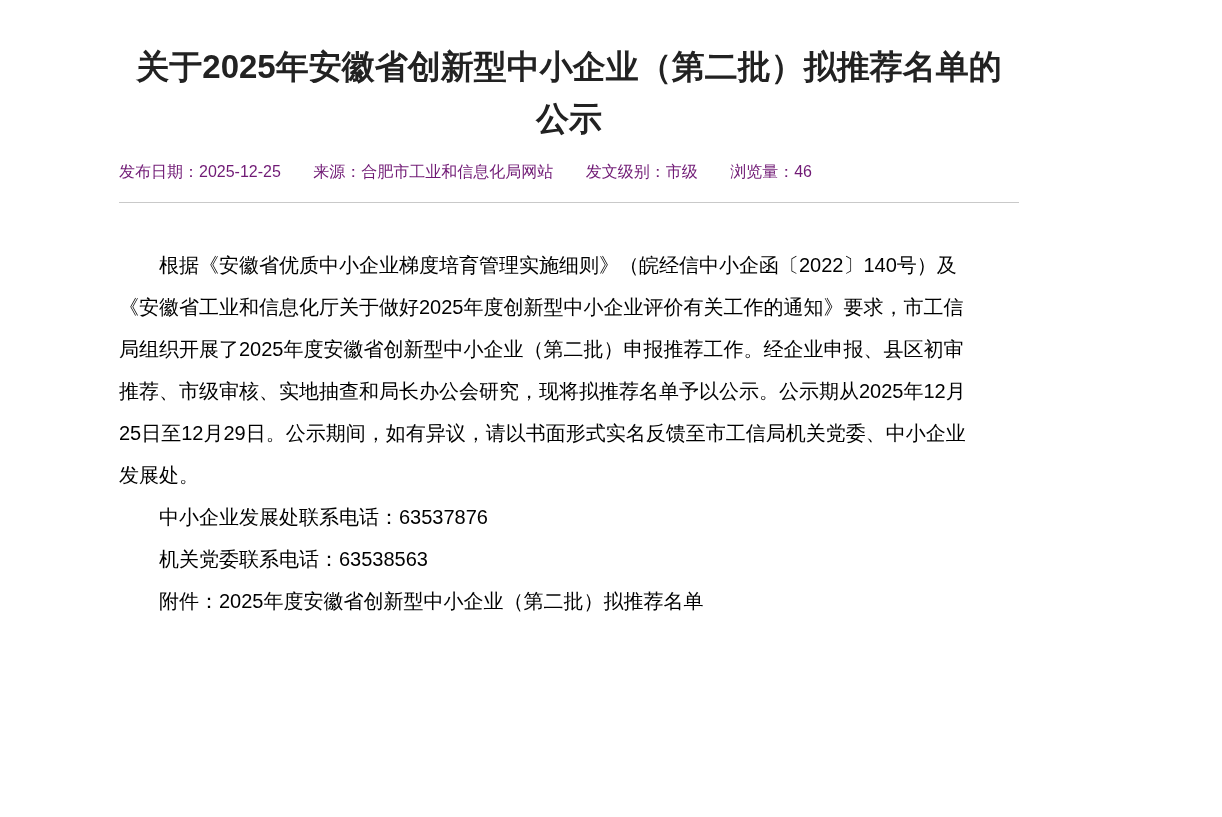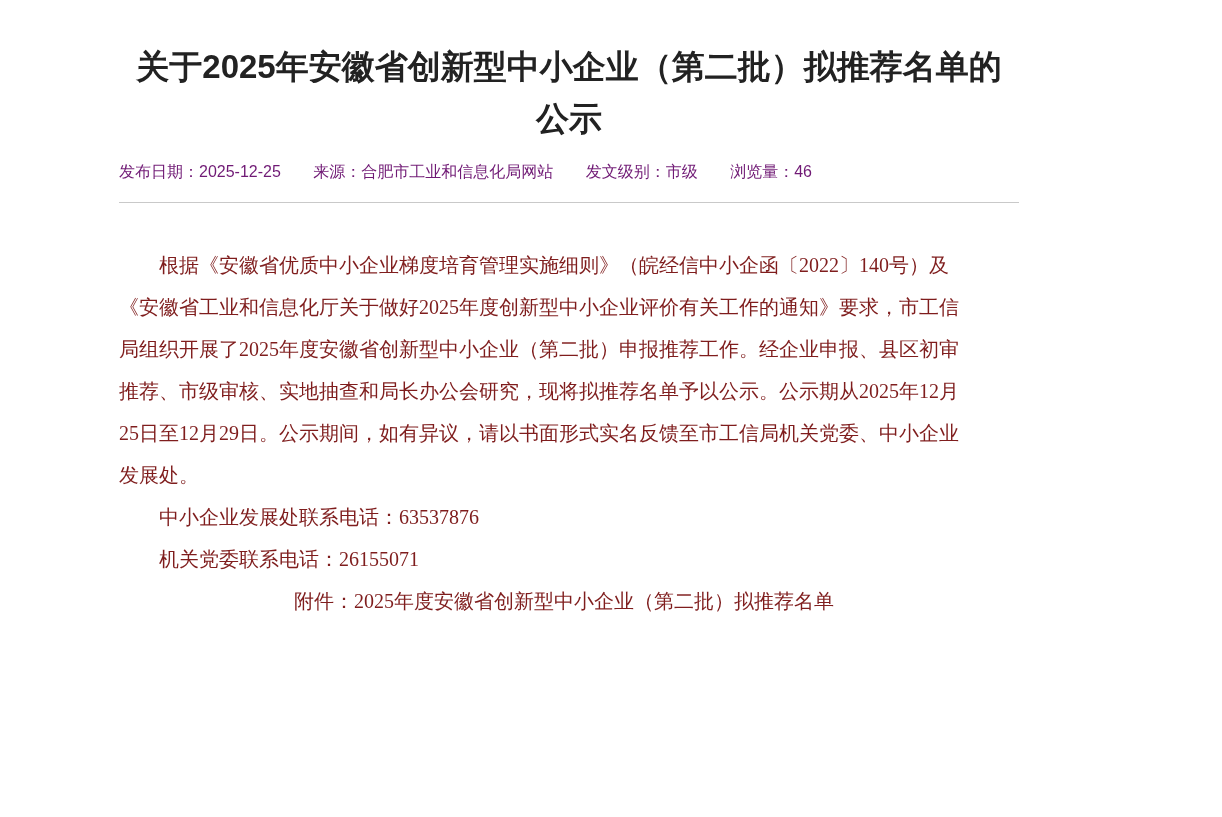--- a/index.html
+++ b/index.html
@@ -47,10 +47,10 @@
   .content {
     margin-top: 41px;
     width: 850px;
-    font-family: Liberation Serif, serif;
+    font-family: Liberation Sans, sans-serif;
     font-size: 20px;
     line-height: 42px;
-    color: #7f1d1d;
+    color: #000000;
   }
   .content p {
     margin: 0;

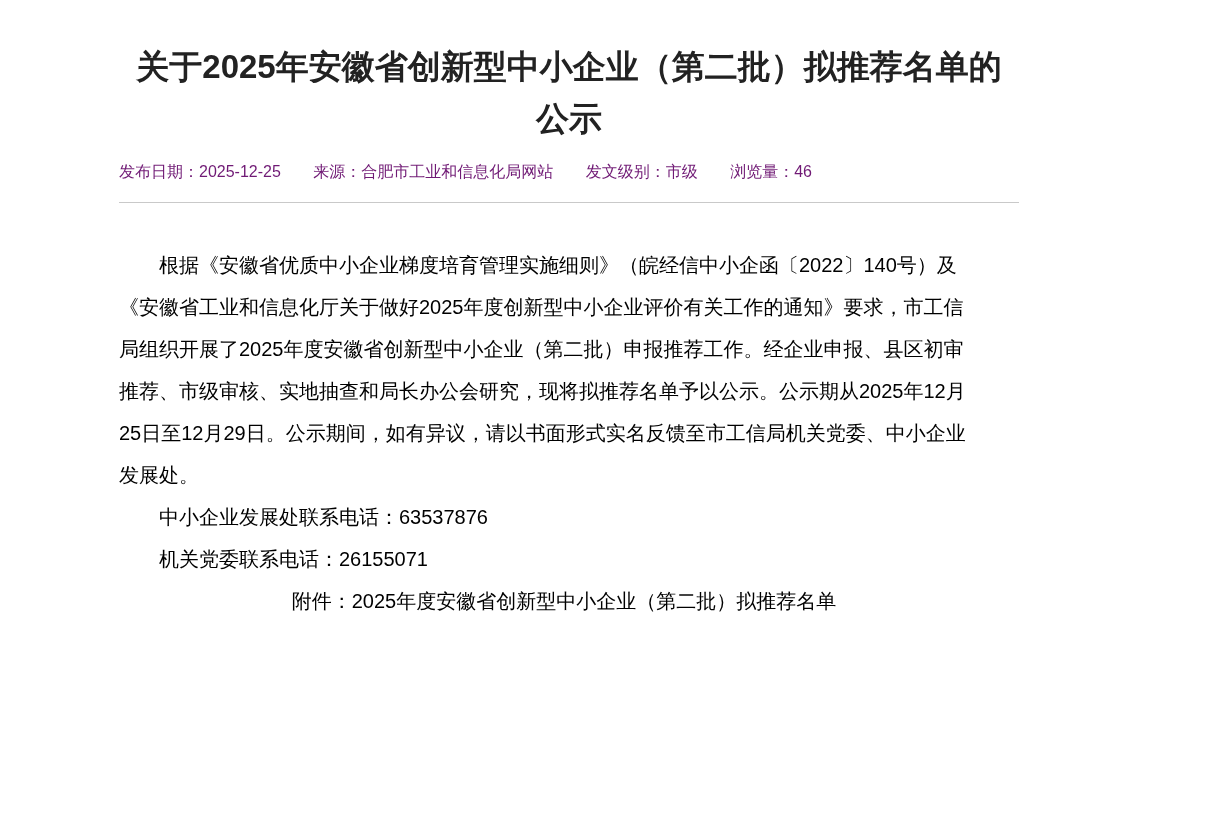--- a/index.html
+++ b/index.html
@@ -94,7 +94,7 @@
   <div class="content">
     <p>根据《安徽省优质中小企业梯度培育管理实施细则》（皖经信中小企函〔2022〕140号）及《安徽省工业和信息化厅关于做好2025年度创新型中小企业评价有关工作的通知》要求，市工信局组织开展了2025年度安徽省创新型中小企业（第二批）申报推荐工作。经企业申报、县区初审推荐、市级审核、实地抽查和局长办公会研究，现将拟推荐名单予以公示。公示期从2025年12月25日至12月29日。公示期间，如有异议，请以书面形式实名反馈至市工信局机关党委、中小企业发展处。</p>
     <p>中小企业发展处联系电话：63537876</p>
-    <p>机关党委联系电话：26155071</p>
+    <p>机关党委联系电话：63538563</p>
     <p class="attachment-line">附件：2025年度安徽省创新型中小企业（第二批）拟推荐名单</p>
   </div>
 

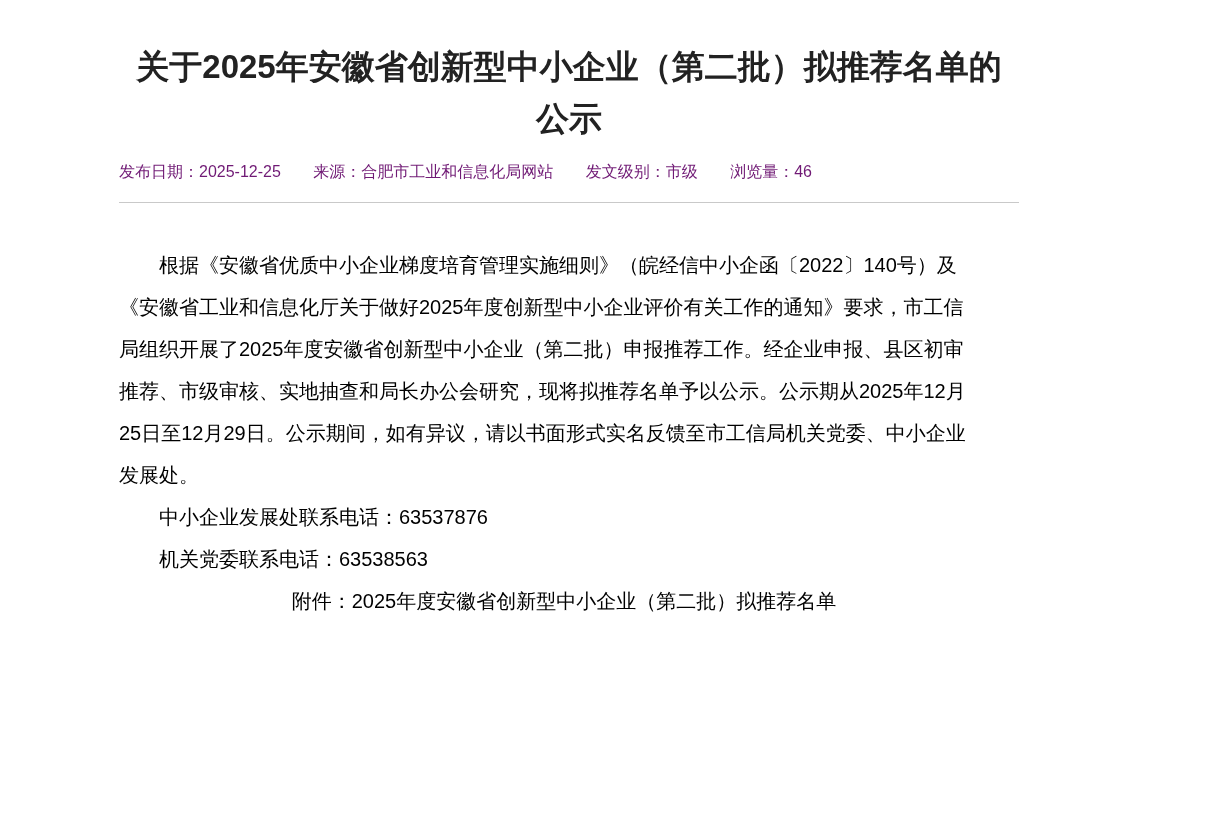--- a/index.html
+++ b/index.html
@@ -58,7 +58,6 @@
   }
   .attachment-line {
     margin-top: 35px;
-    text-align: center;
   }
   .signature {
     margin-top: 36px;

